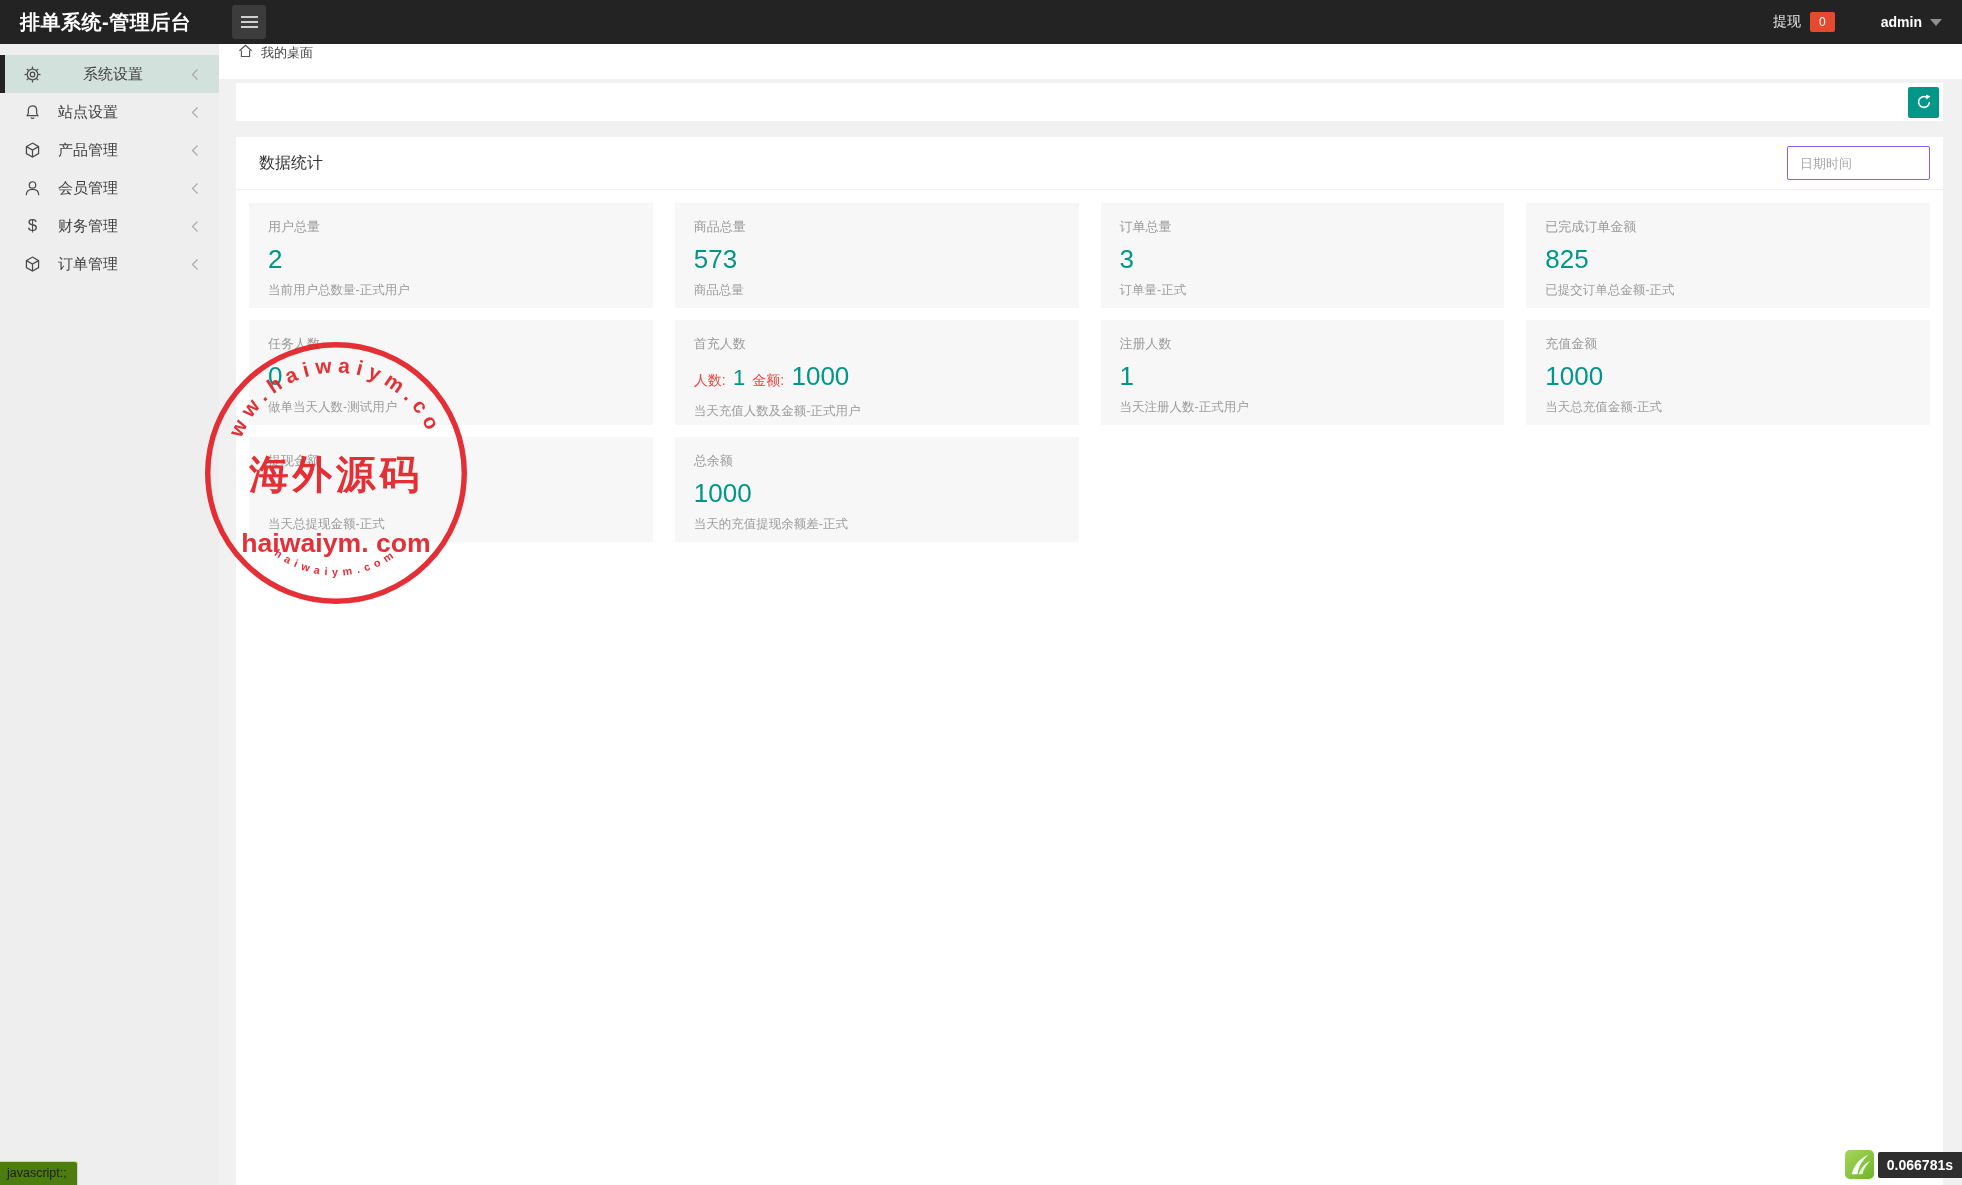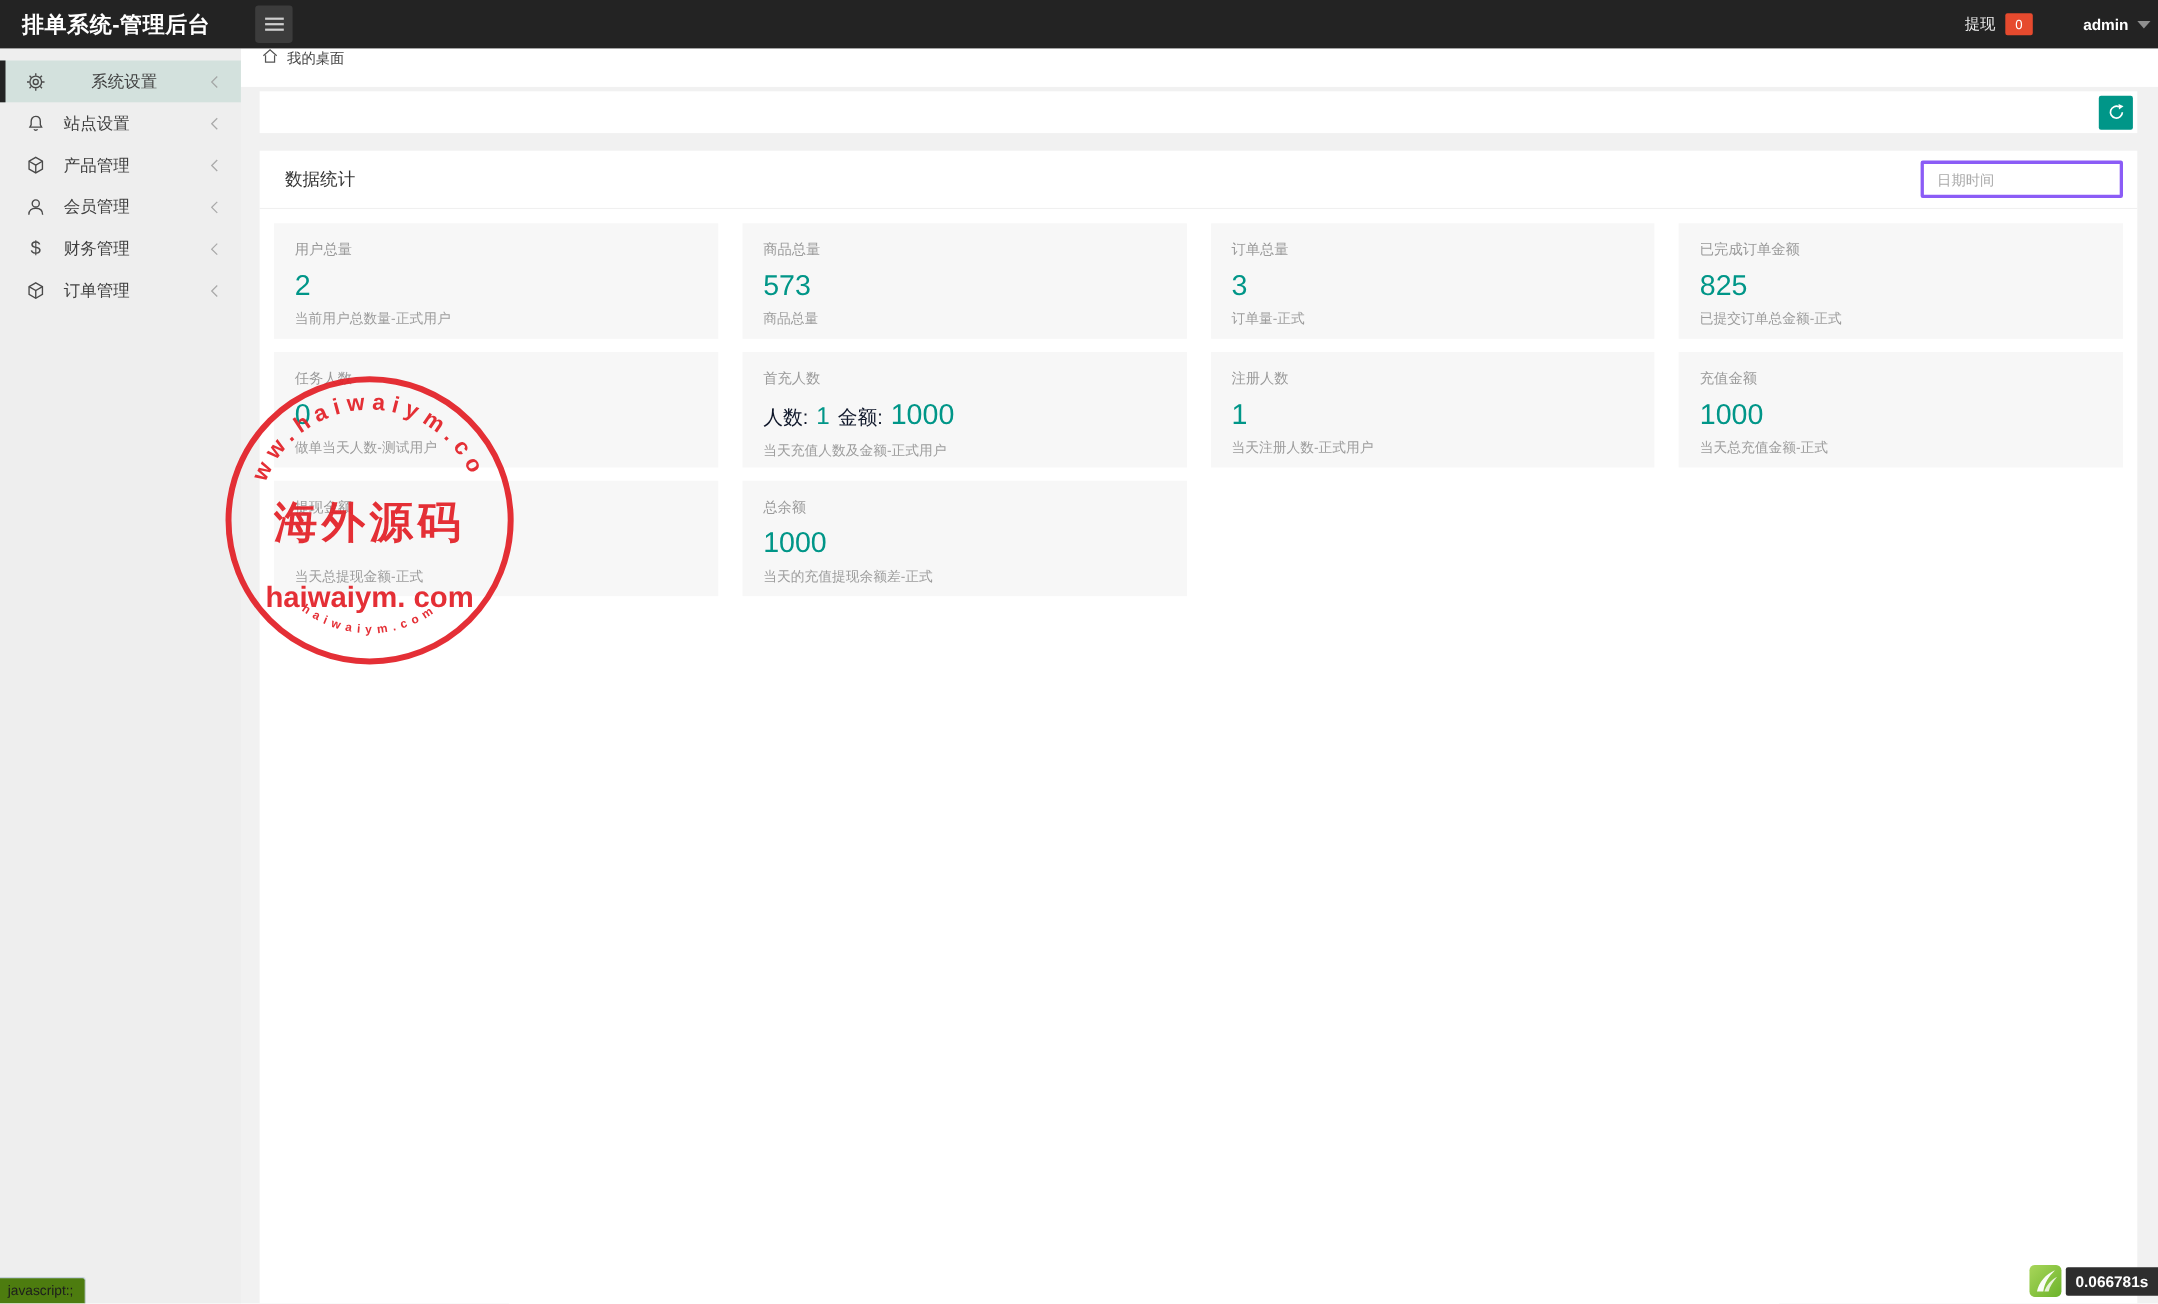--- a/index.html
+++ b/index.html
@@ -27,7 +27,7 @@
     align-items:center; justify-content:center; cursor:pointer;
   }
   .hamburger span { display:block; width:17px; height:2px; background:#cfcfcf; }
-  .topbar-right { margin-left:auto; display:flex; align-items:center; padding-right:7px; }
+  .topbar-right { margin-left:auto; display:flex; align-items:center; padding-right:20px; }
   .withdraw-label { color:#e8e8e8; font-size:14px; cursor:pointer; }
   .withdraw-badge {
     margin-left:9px; background:#e64a2e; color:#fff; font-size:12px;

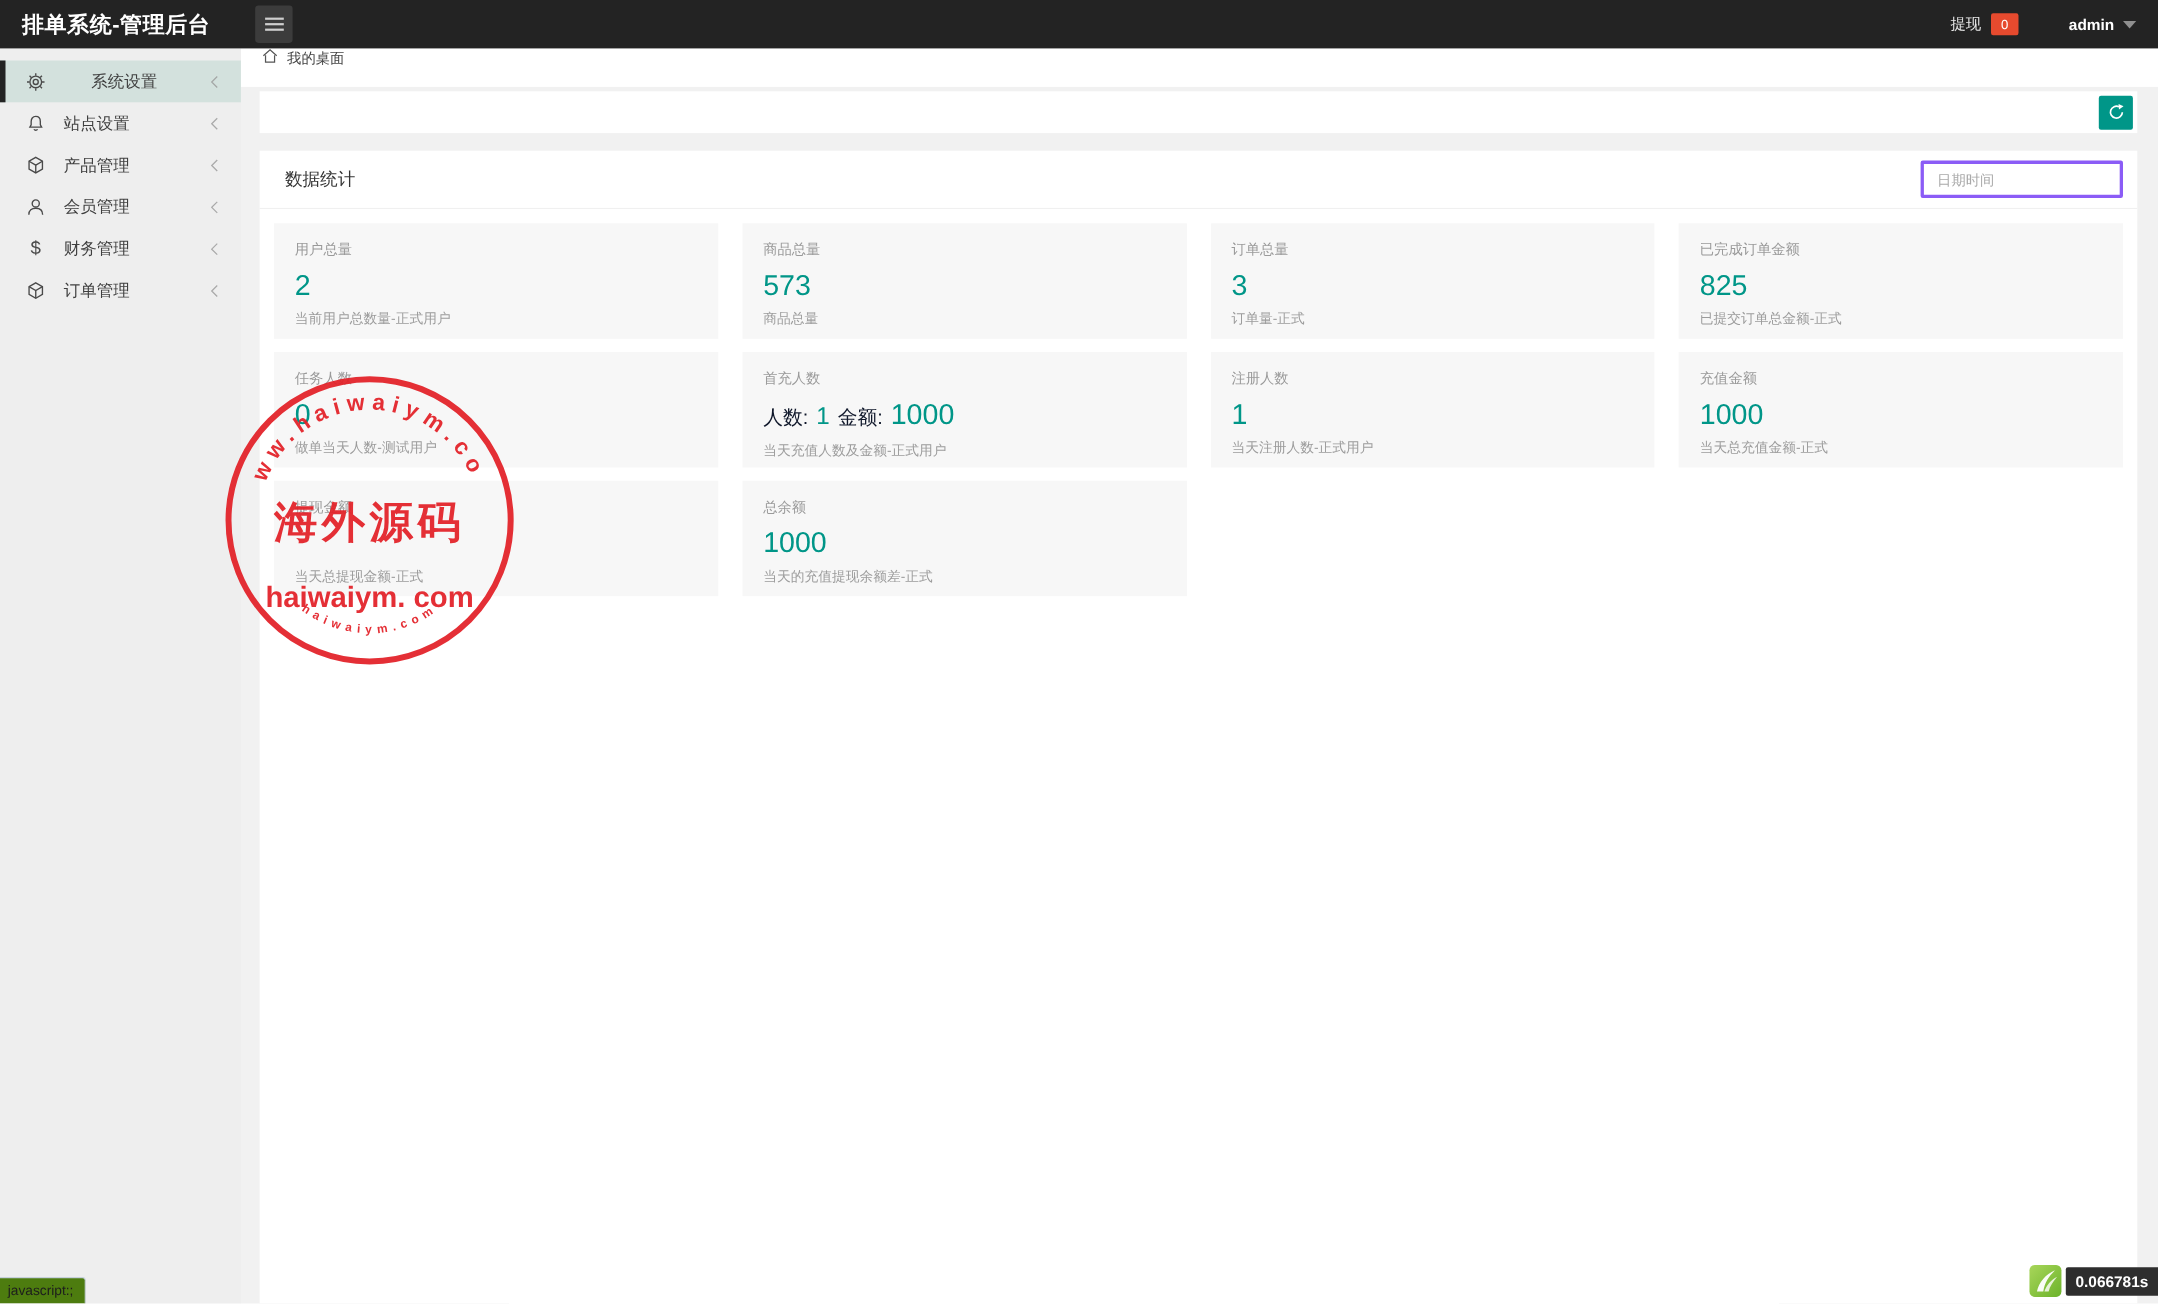--- a/index.html
+++ b/index.html
@@ -87,7 +87,7 @@
   }
   .panel-title { font-size:16px; color:#333; }
   .date-input {
-    width:184px; height:34px; border:3px solid #8b5cf6; border-radius:2px;
+    width:143px; height:34px; border:1px solid #8b5cf6; border-radius:2px;
     padding:0 12px; font-size:13px; color:#737373; outline:none;
     font-family:"Liberation Sans","DejaVu Sans",sans-serif; background:#fff;
   }

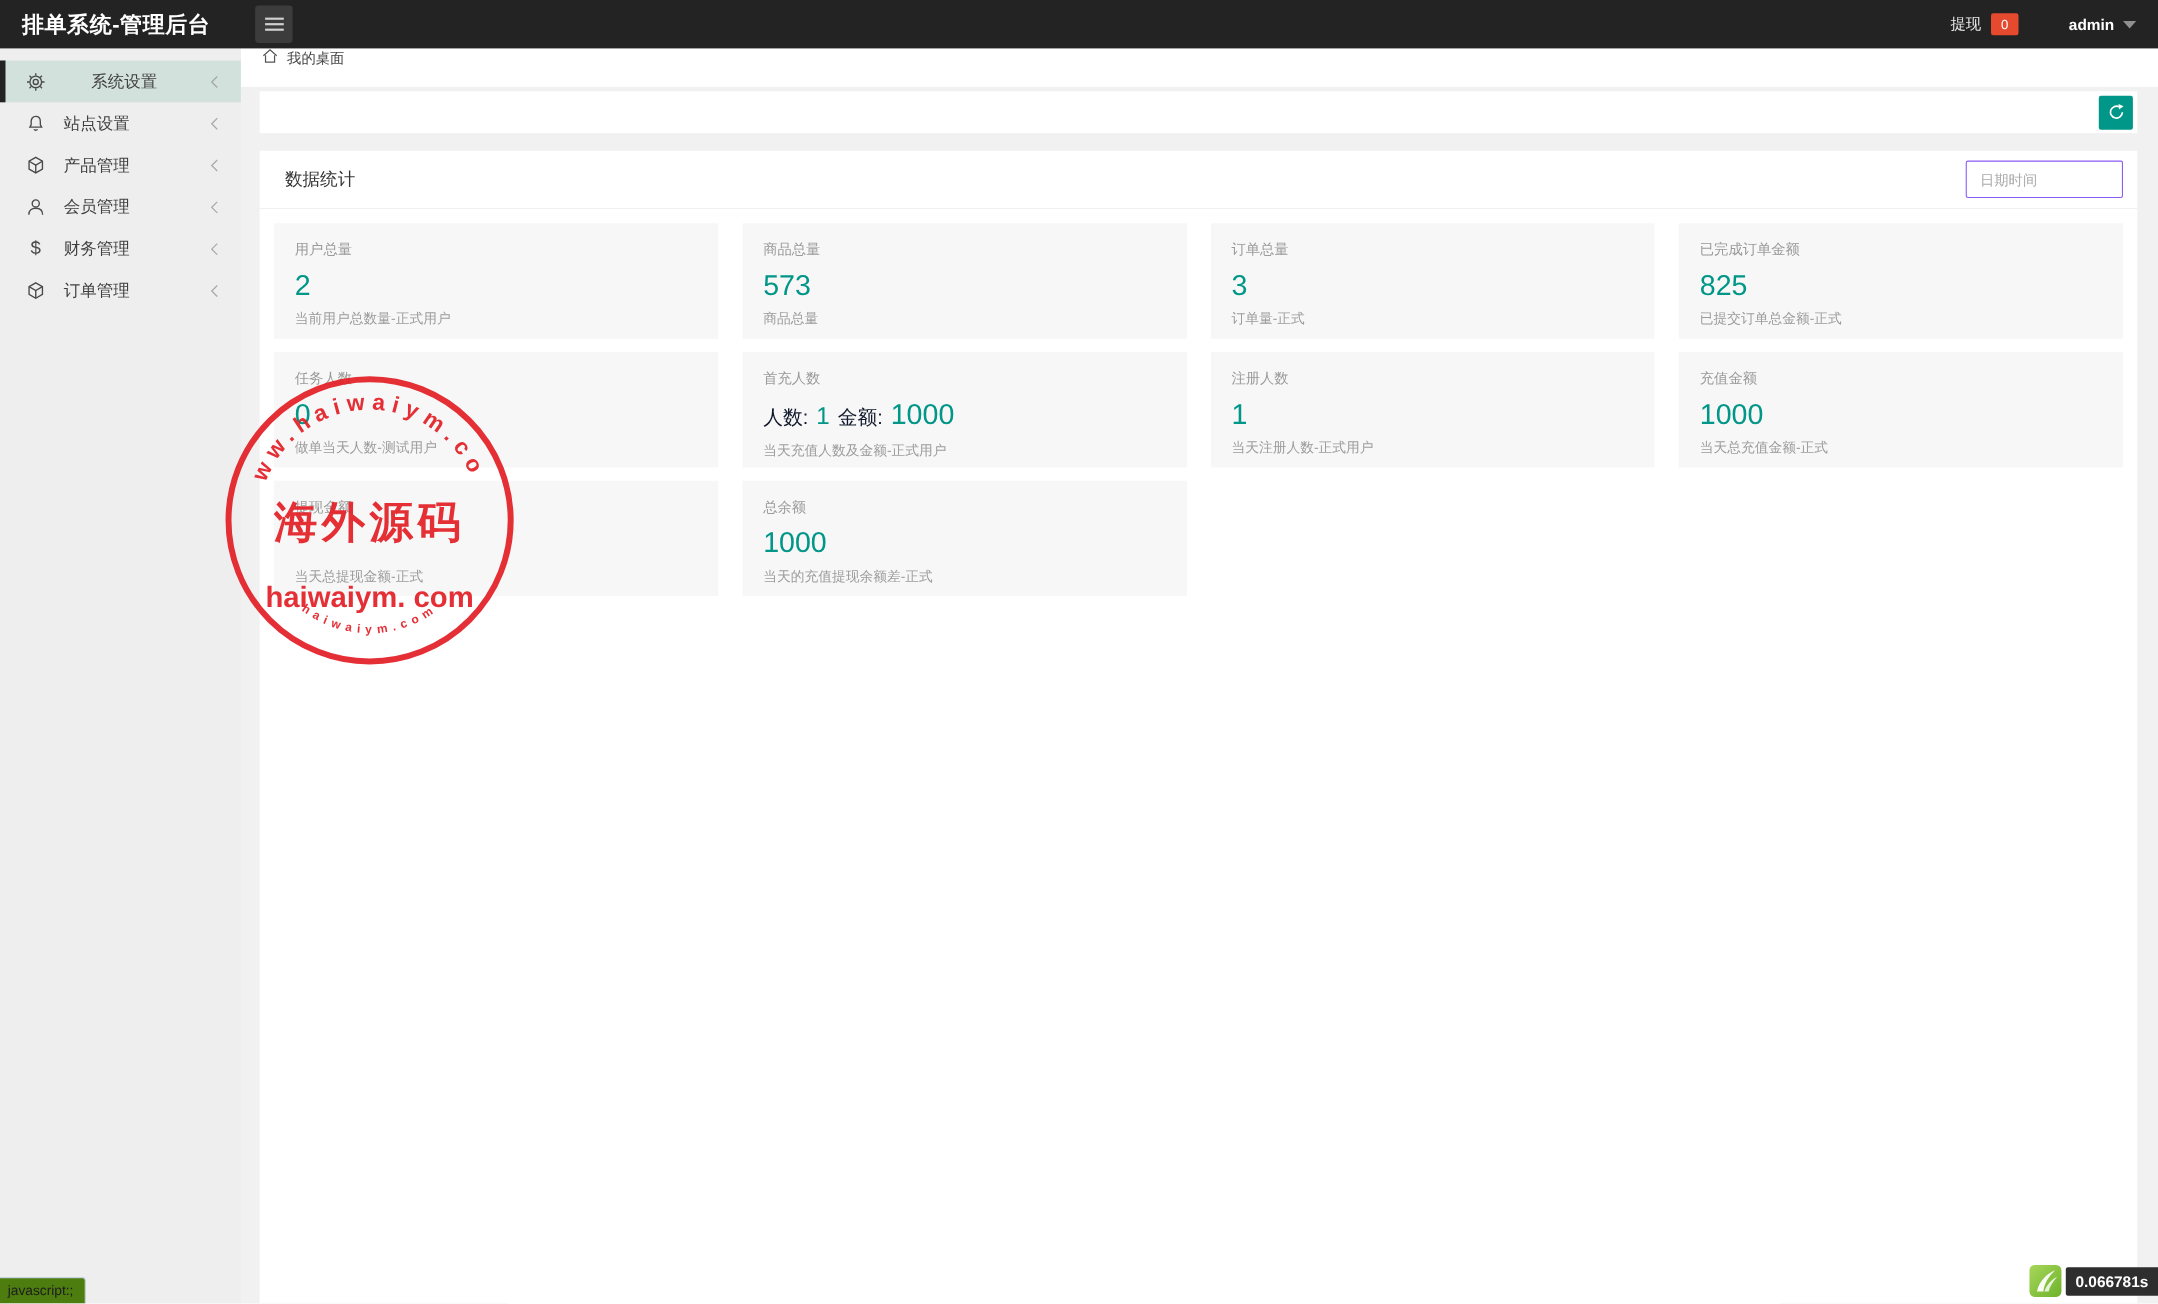--- a/index.html
+++ b/index.html
@@ -101,7 +101,7 @@
   .card-title { font-size:13px; color:#9a9a9a; }
   .card-value { font-size:26px; color:#009688; margin-top:8px; min-height:30px; line-height:30px; }
   .card-desc { font-size:12.5px; color:#9c9c9c; margin-top:8px; }
-  .combo-label { font-size:18px; color:#0f172a; }
+  .combo-label { font-size:14px; color:#ef4444; }
   .combo-num { font-size:22px; color:#009688; }
   .combo-num.big { font-size:26px; }
 

